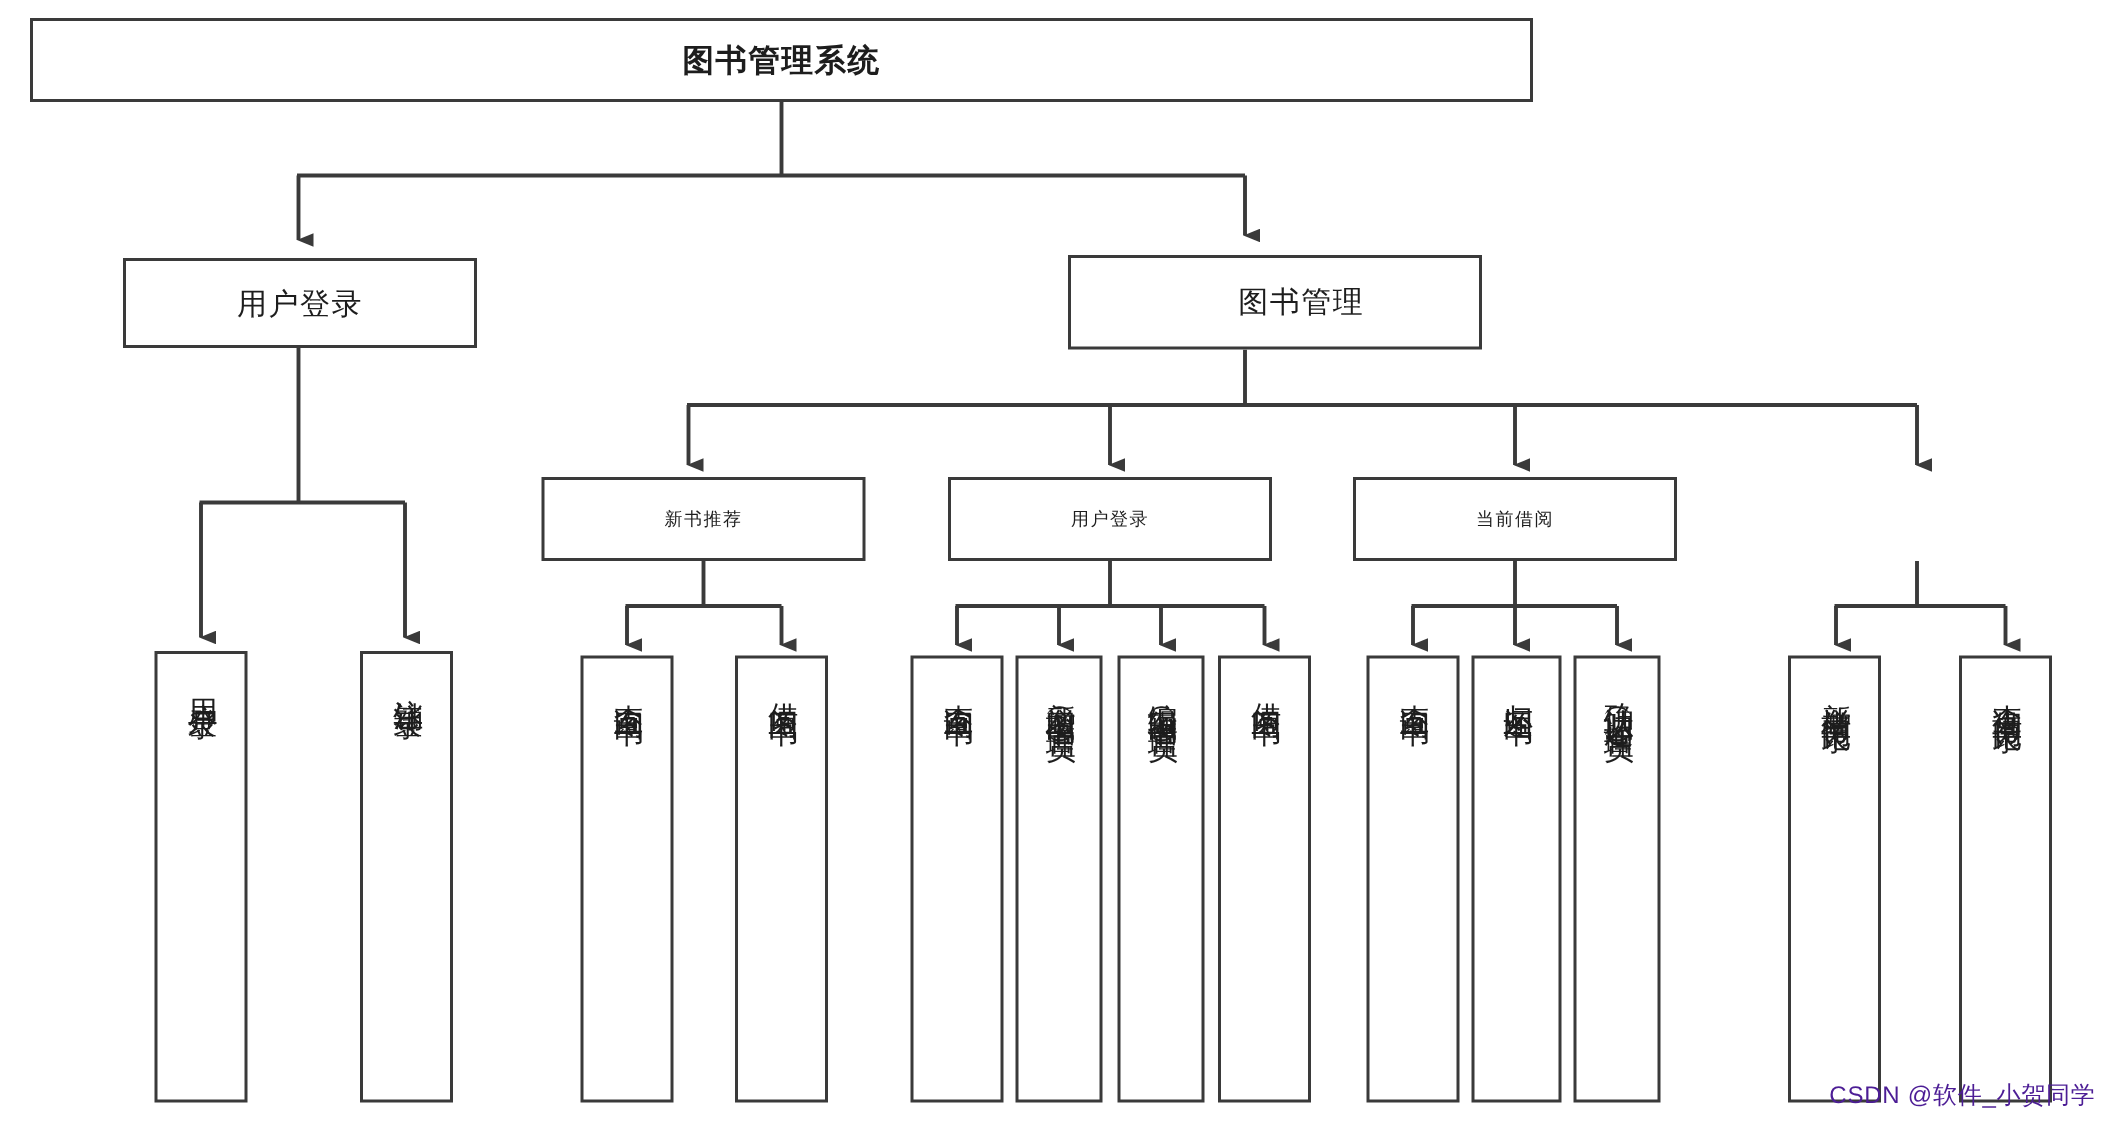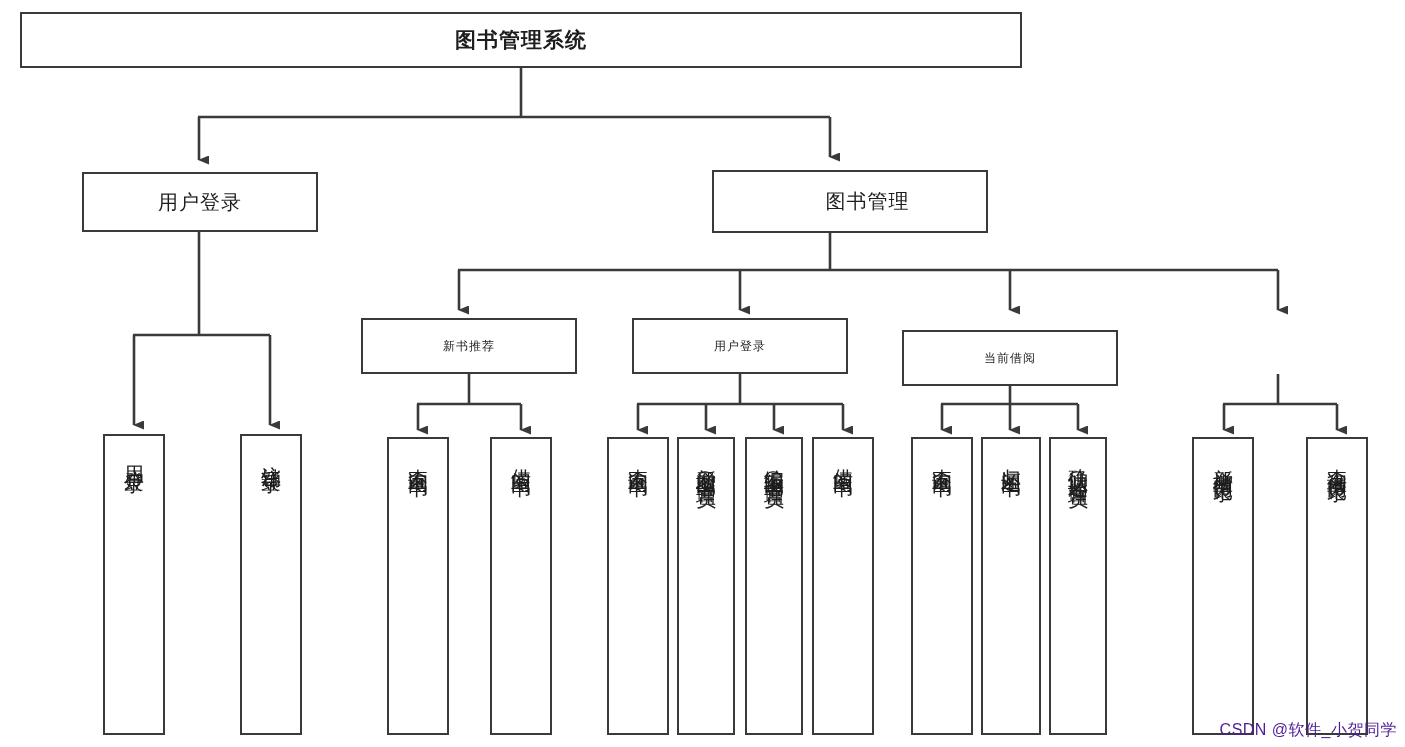--- a/index.html
+++ b/index.html
@@ -150,7 +150,7 @@
     <span class="hlabel">用户登录</span>
   </div>
 
-  <div class="node level-2" style="left:902px; top:318px; width:216px; height:56px;margin-top:12px;">
+  <div class="node level-2" style="left:902px; top:318px; width:216px; height:56px;">
     <span class="hlabel">当前借阅</span>
   </div>
 

